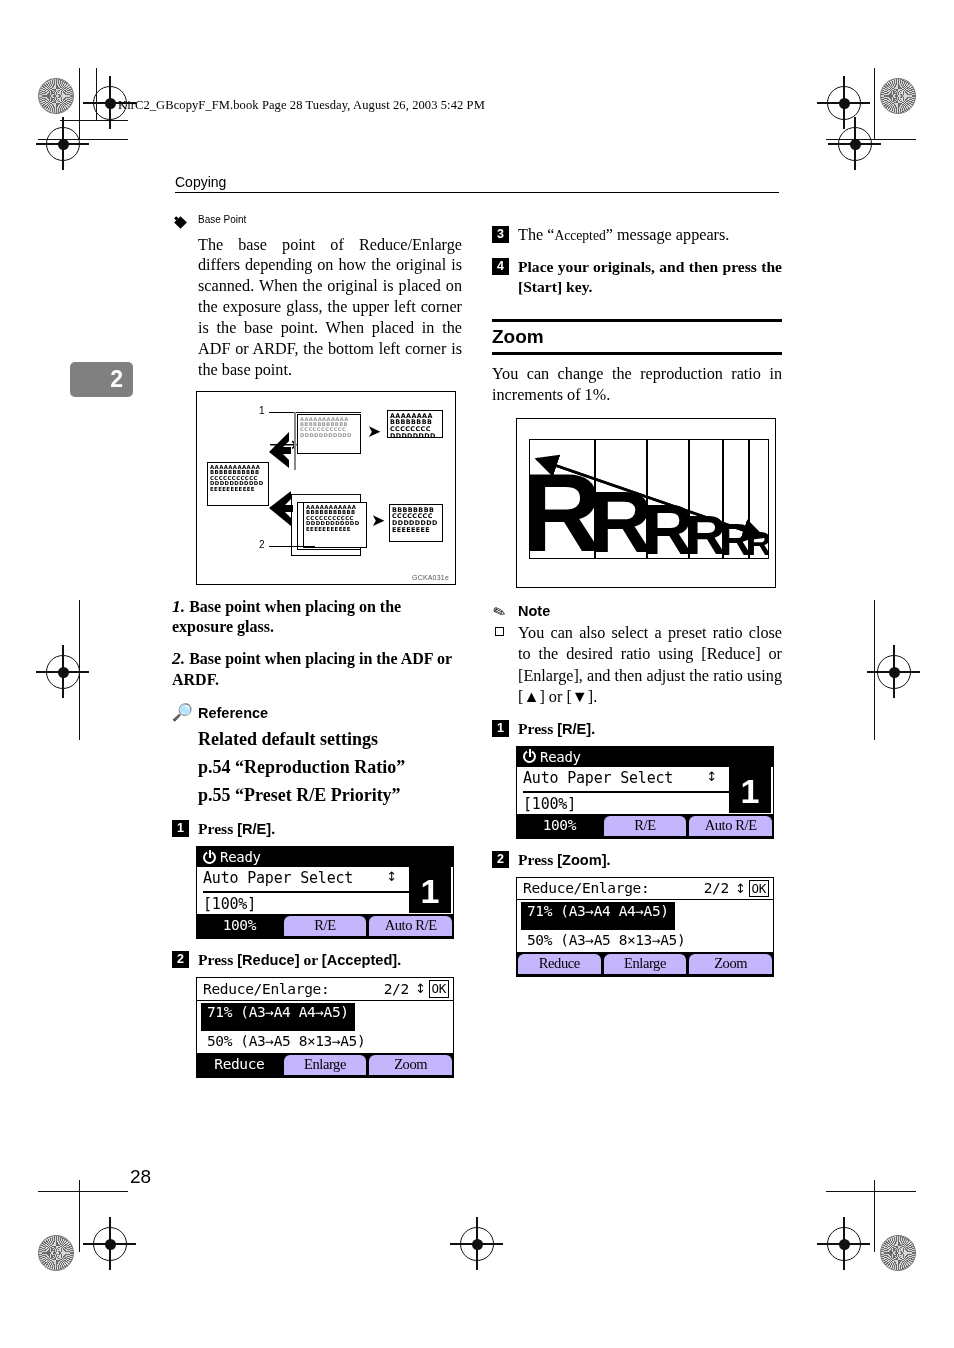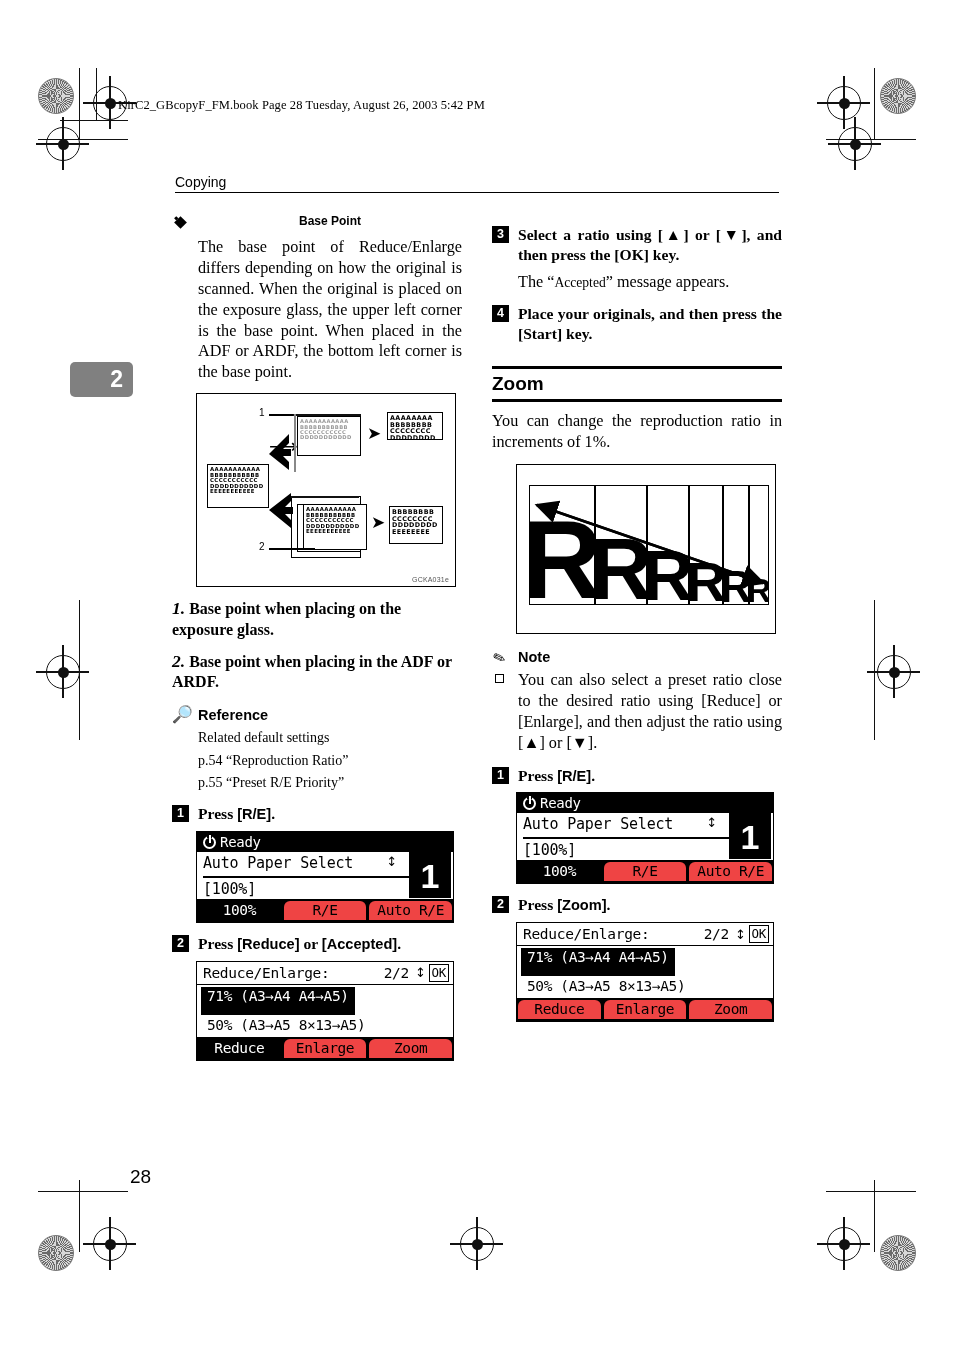--- a/index.html
+++ b/index.html
@@ -110,13 +110,12 @@
   
   .diamond-head {
     font-family: "Liberation Sans", sans-serif;
-    font-weight: bold;
-    font-size: 12px;
+    font-weight: normal;
+    font-size: 10px;
     margin: 0 0 3px 0;
     padding-left: 26px;
     position: relative;
     line-height: 1.25;
-    text-align: center;
   }
   .diamond-head .dia {
     position: absolute;

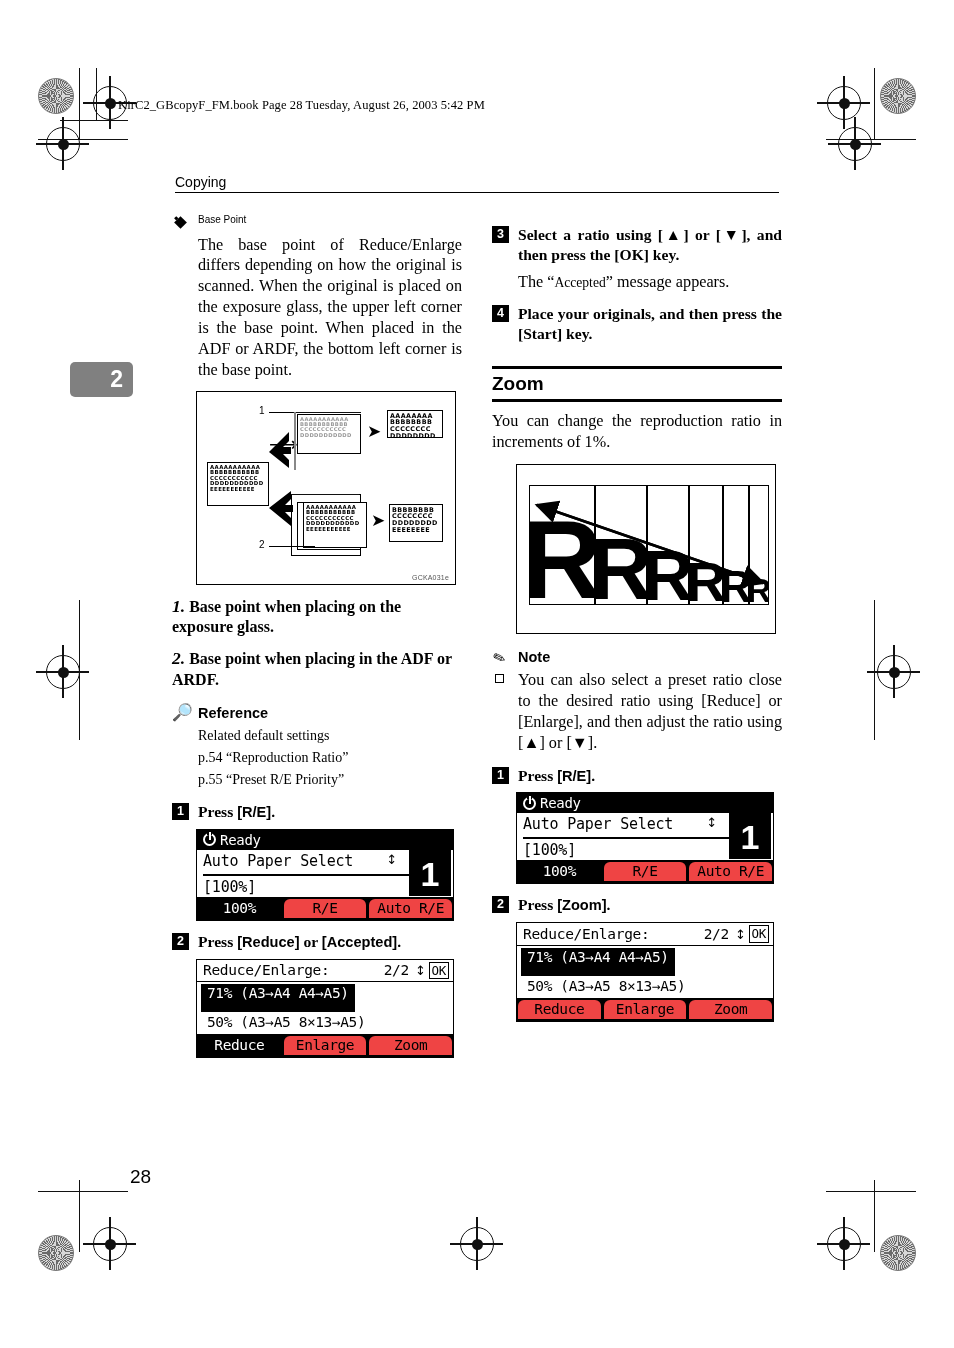--- a/index.html
+++ b/index.html
@@ -650,7 +650,6 @@
 
   <div class="step just">
     <span class="sq-num">3</span>
-    <span>Select a ratio using [▲] or [▼], and then press the [OK] key.</span>
   </div>
   <p class="substep">
     <span>The “</span><span class="mono">Accepted</span><span>” message appears.</span>

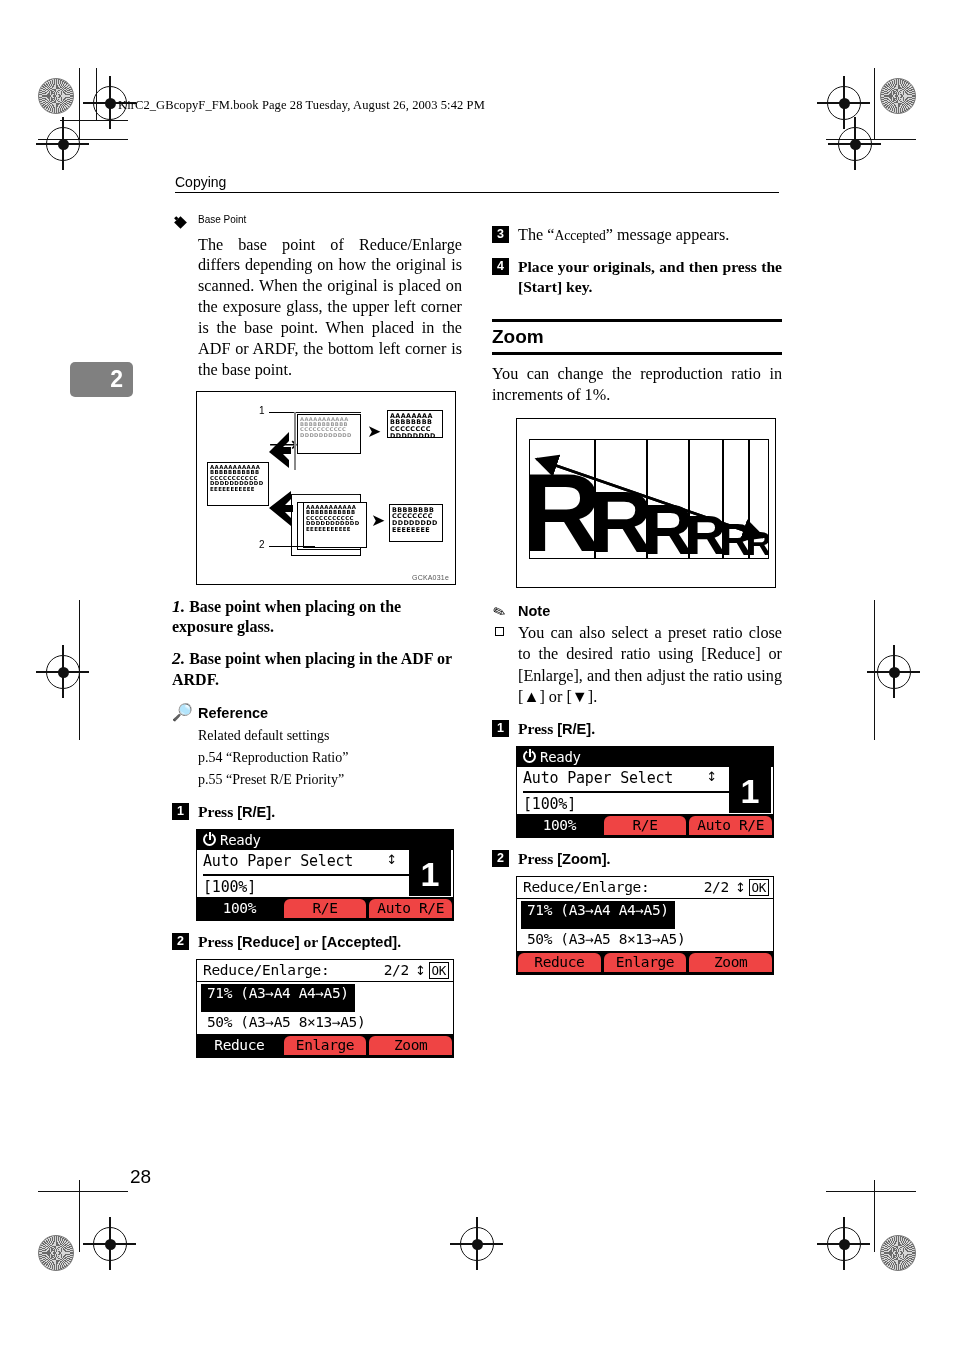--- a/index.html
+++ b/index.html
@@ -183,8 +183,9 @@
   .ref-line {
     margin: 0 0 2px 0;
     padding-left: 26px;
-    font-size: 14px;
+    font-size: 18px;
     line-height: 1.45;
+    font-weight: bold;
   }
 
   .bullet-para {

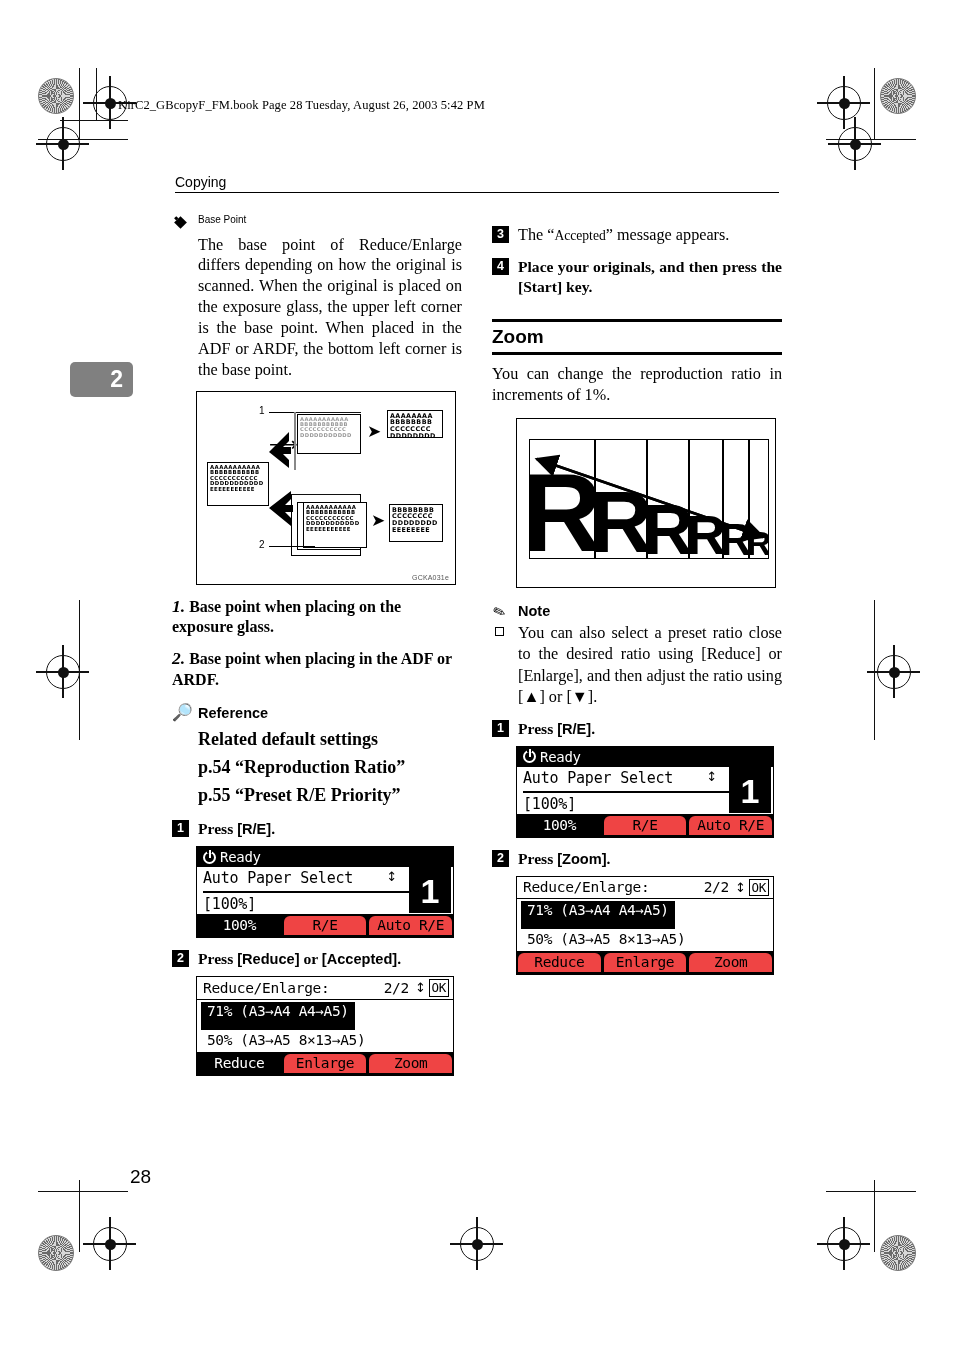--- a/index.html
+++ b/index.html
@@ -346,7 +346,7 @@
     letter-spacing: -0.4px;
   }
   .sk.on  { background: #000; color: #fff; }
-  .sk.off { background: #ef4444; color: #000; }
+  .sk.off { background: #c4b5fd; color: #000; font-family: Liberation Serif, serif; }
 
   
   .lcd-head2 {

